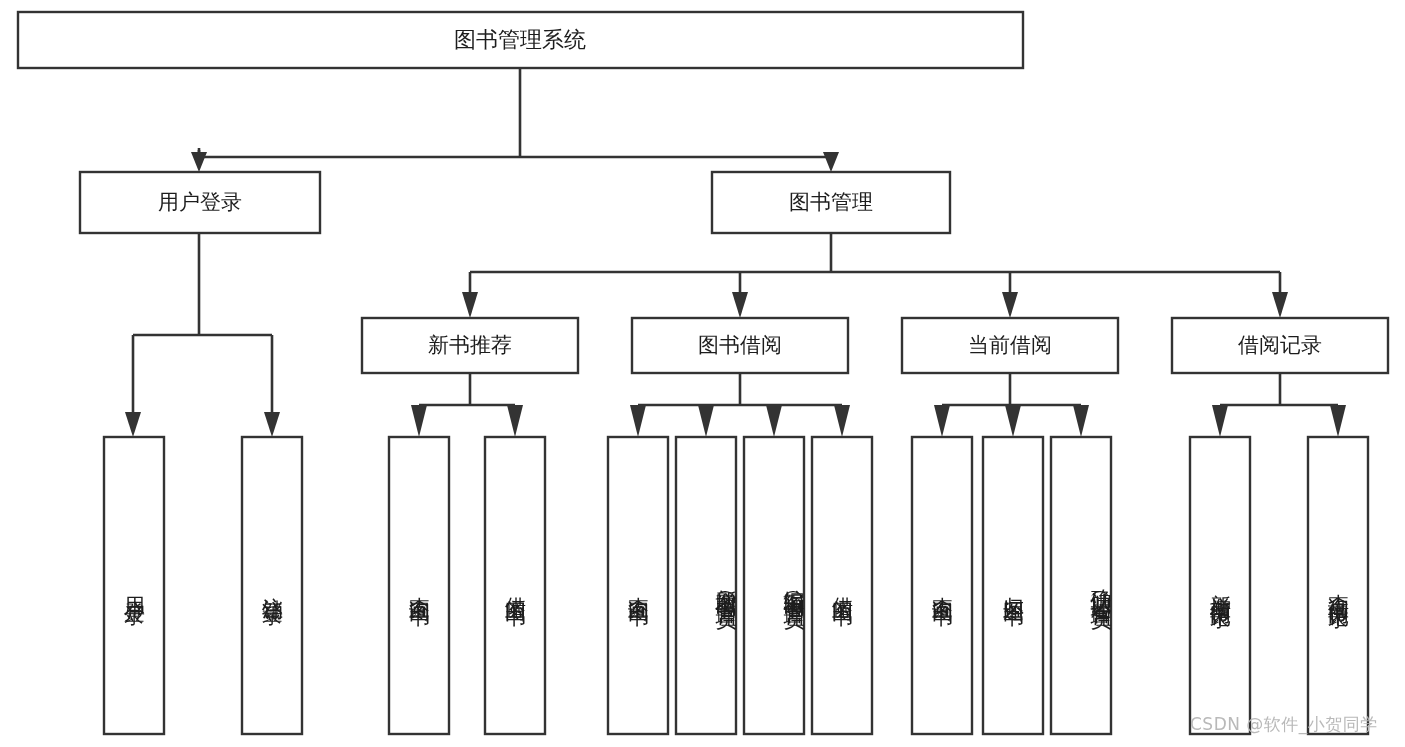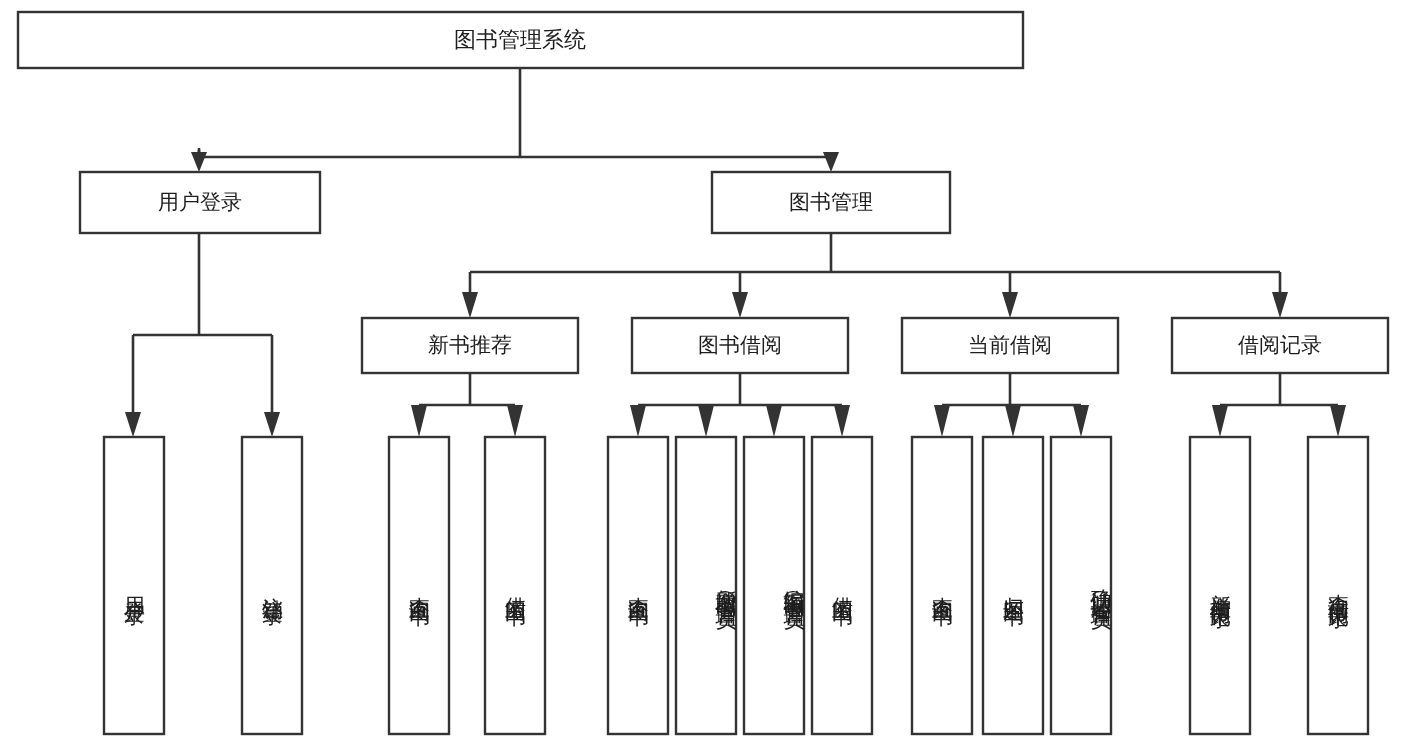--- a/index.html
+++ b/index.html
@@ -231,6 +231,7 @@
 
   <div class="vlabel" style="left:1308px; top:437px; width:60px; height:297px;">查询借阅记录</div>
 
+  <div class="watermark" style="left:1190px; top:713px;">CSDN @软件_小贺同学</div>
 
 </div>
 

